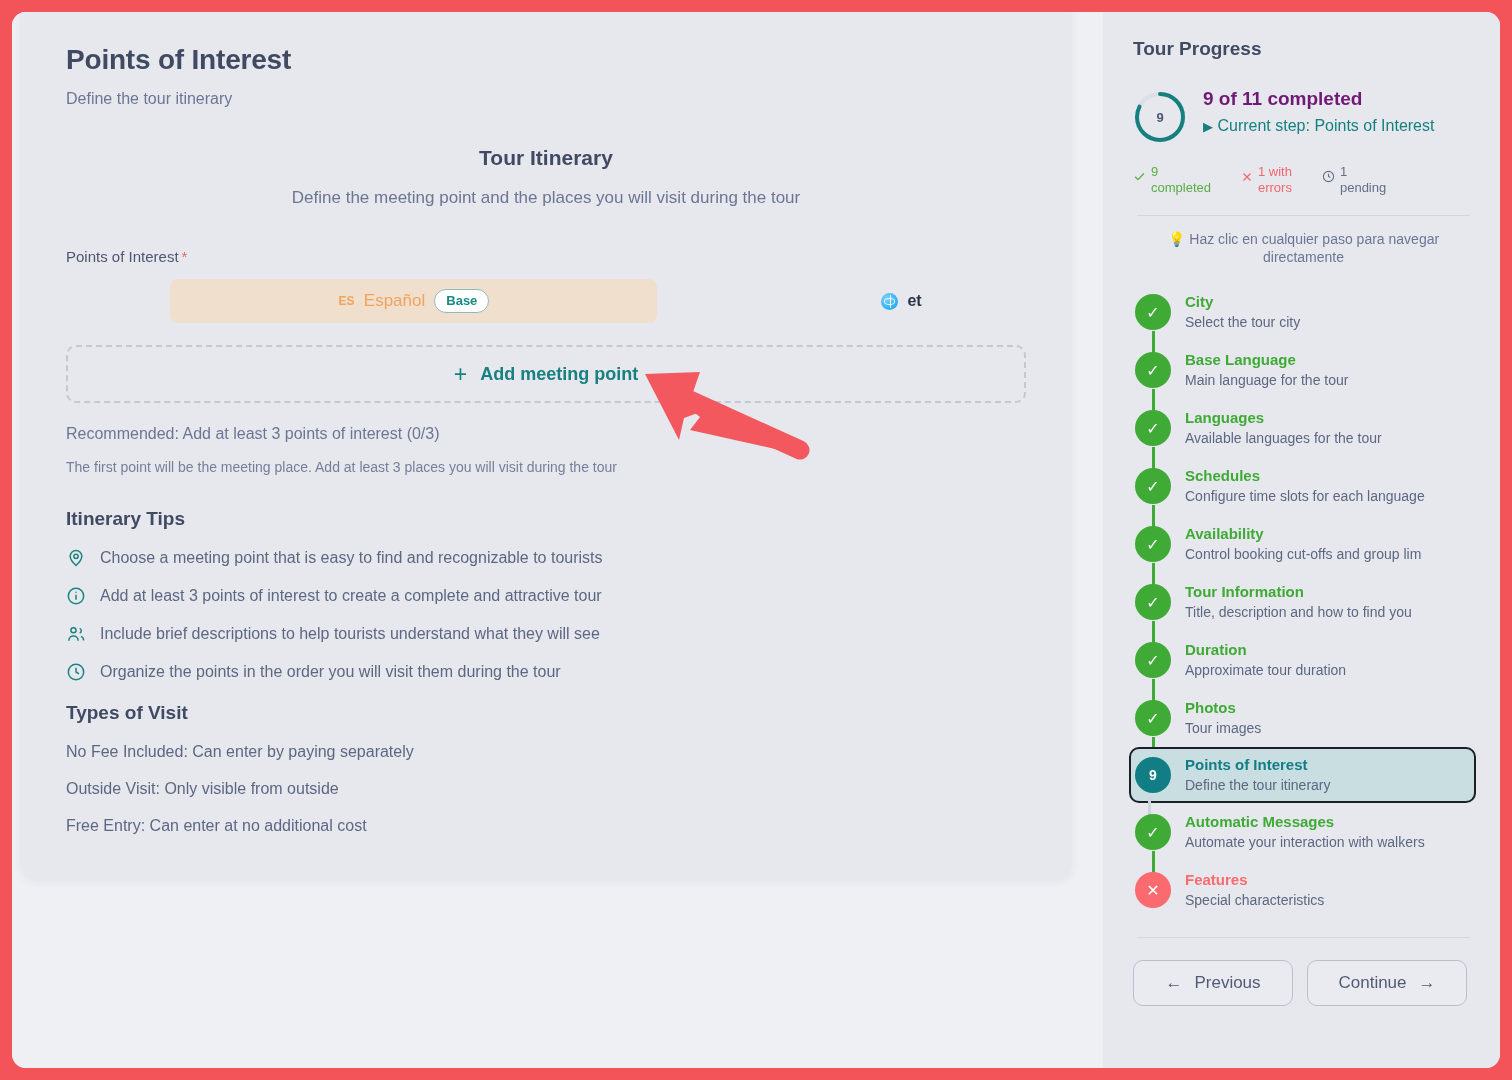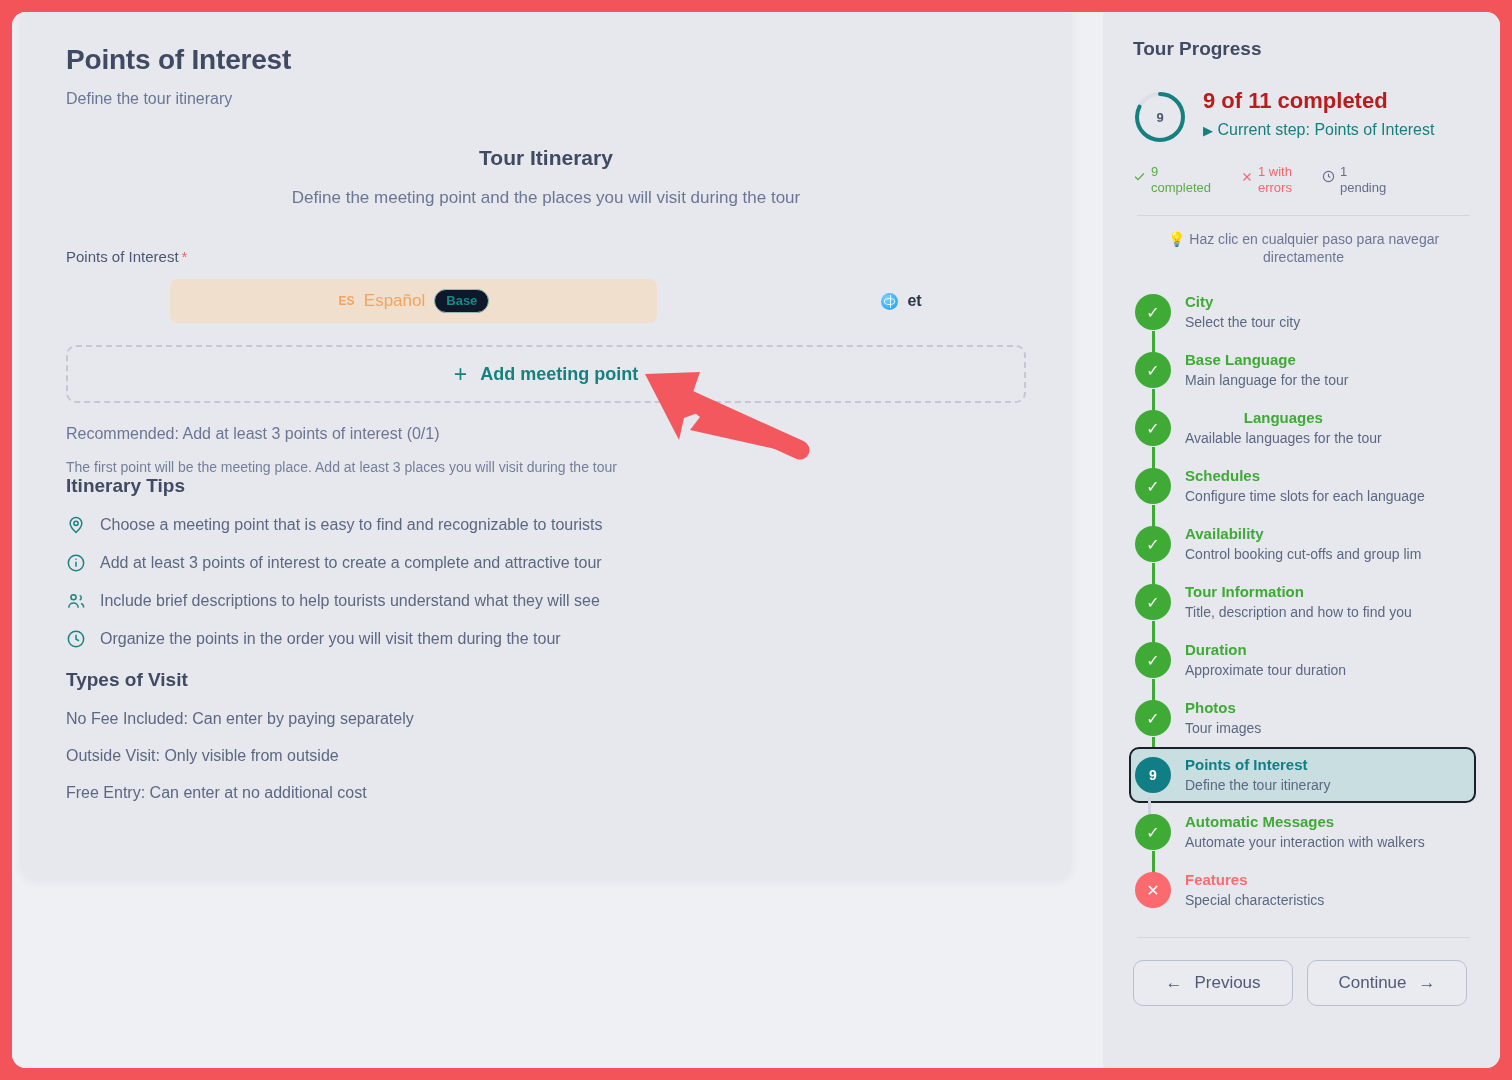--- a/index.html
+++ b/index.html
@@ -235,7 +235,7 @@
   }
   .progress-texts { padding-top: 2px; }
   .progress-count {
-    font-size: 22px; font-weight: bold; color: #b91c1c;
+    font-size: 19px; font-weight: bold; color: #701a75;
   }
   .current-step {
     margin-top: 5px;

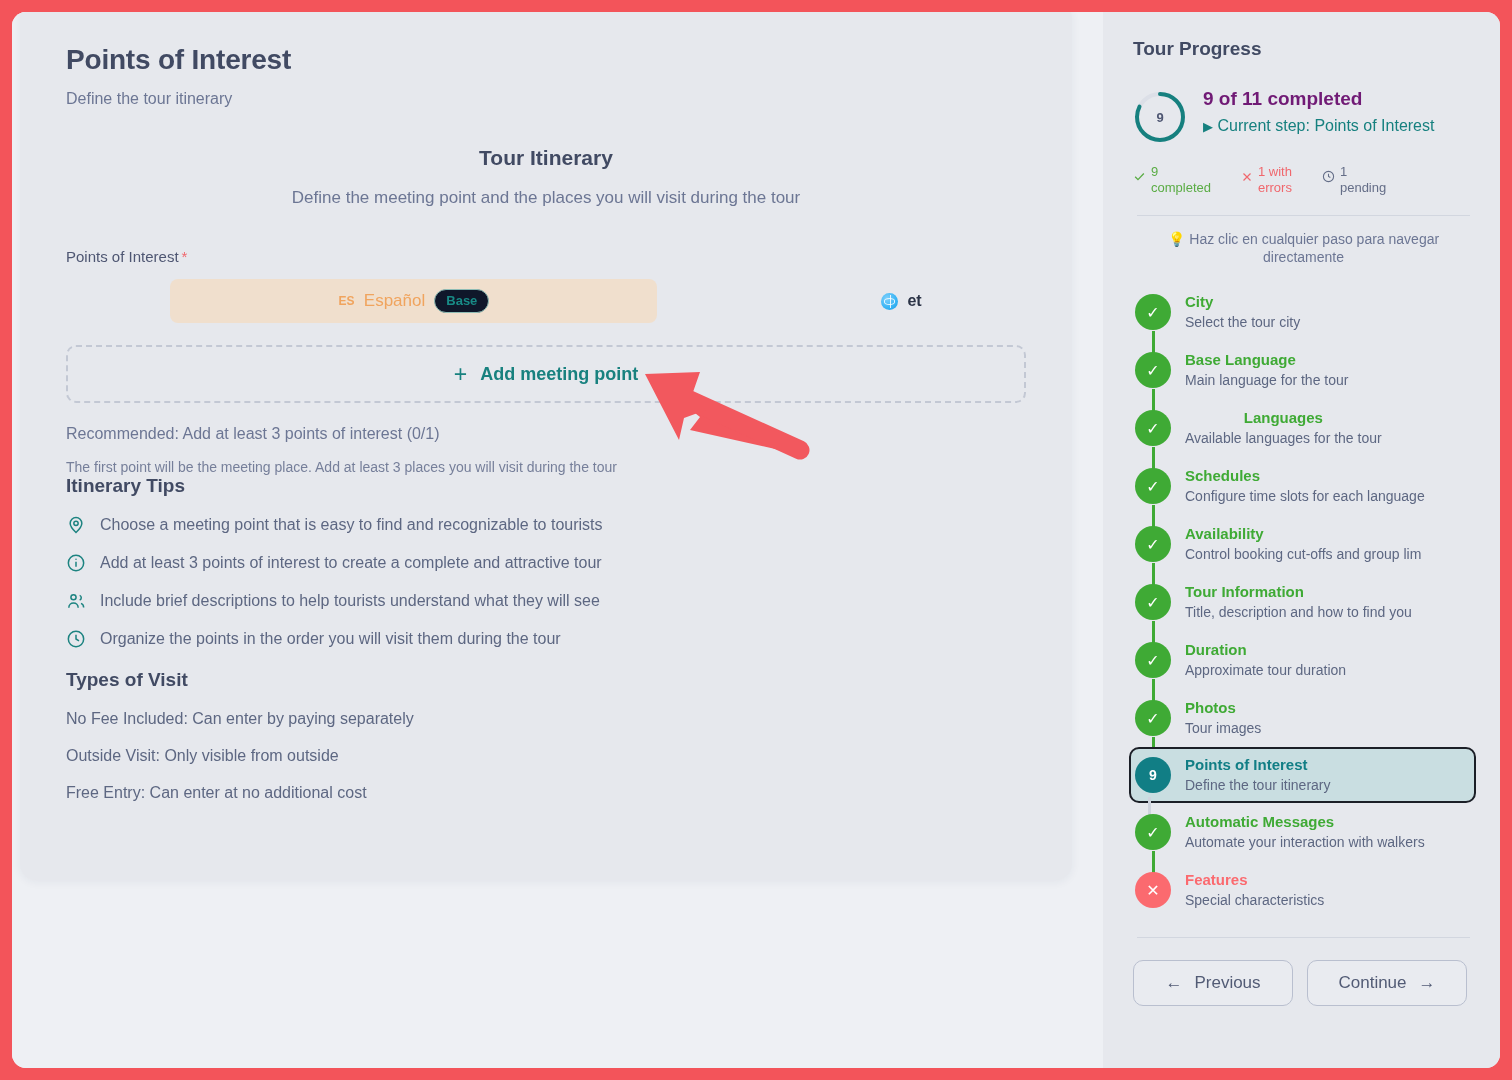--- a/index.html
+++ b/index.html
@@ -112,7 +112,7 @@
     font-size: 13px;
     font-weight: bold;
     color: #188a86;
-    background: #0f172a;
+    background: #ffffff;
     border: 1px solid #8fbdb6;
     border-radius: 12px;
     padding: 3px 11px 4px;

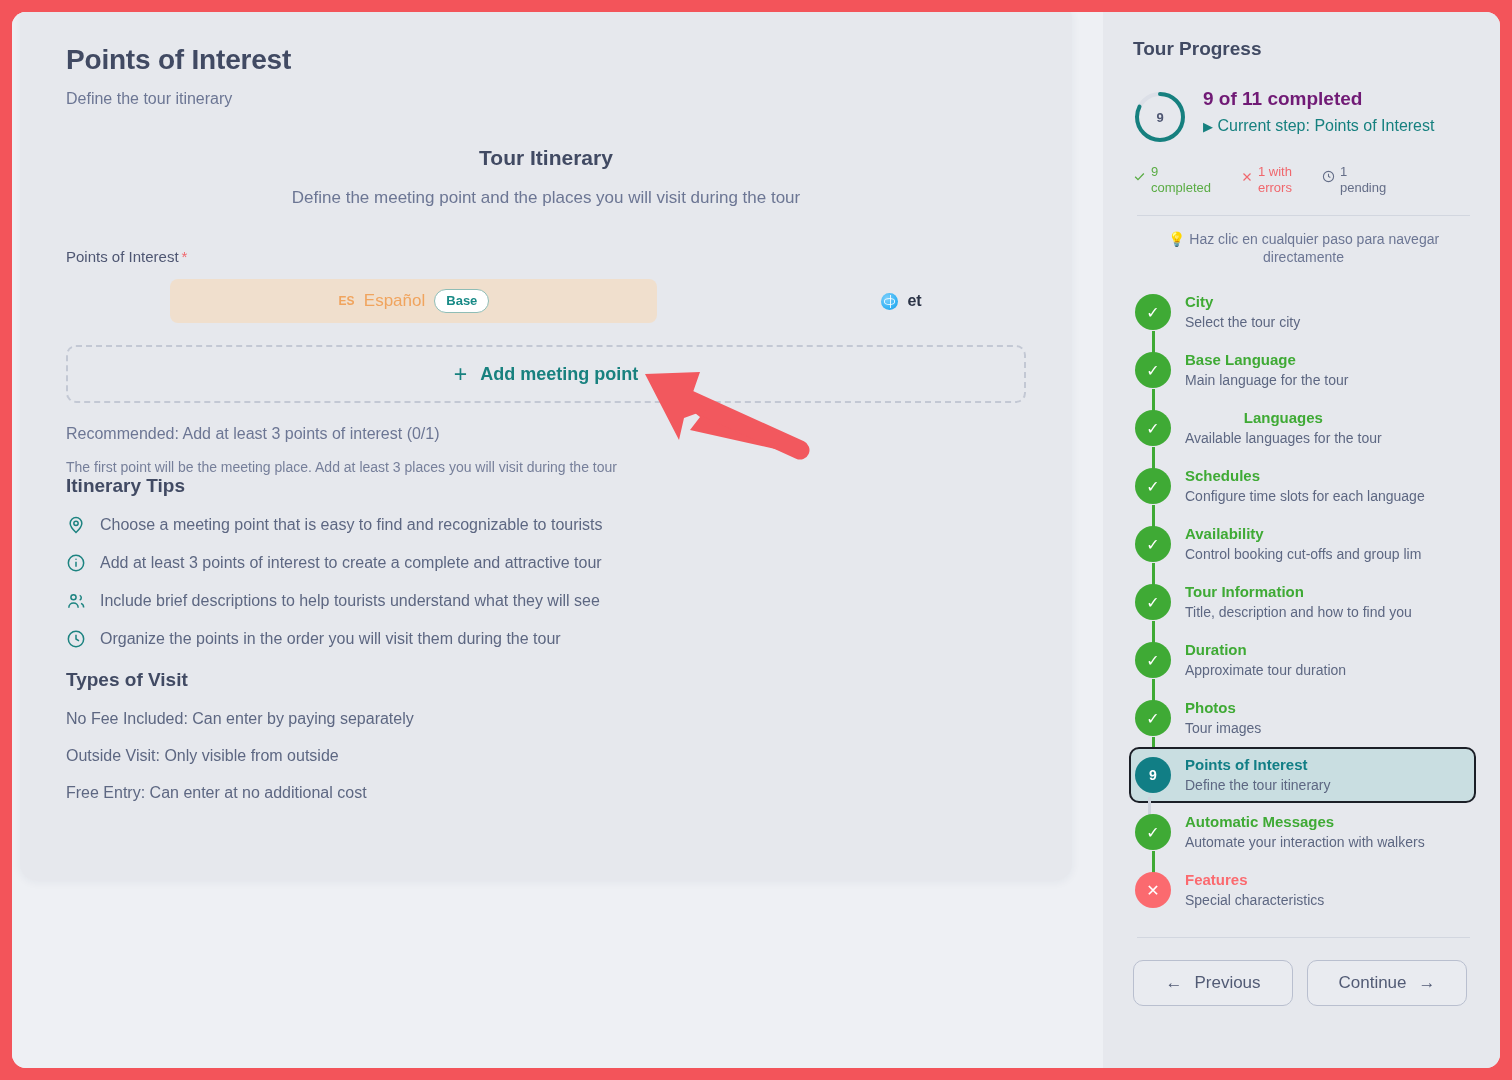--- a/index.html
+++ b/index.html
@@ -548,7 +548,7 @@
         <span class="connector"></span>
         <span class="bullet done">✓</span>
         <span class="step-texts">
-          <span class="step-title done" style="display: block; text-align: center;">Languages</span>
+          <span class="step-title done" style="display: block;">Languages</span>
           <span class="step-desc" style="display: block;">Available languages for the tour</span>
         </span>
       </div>

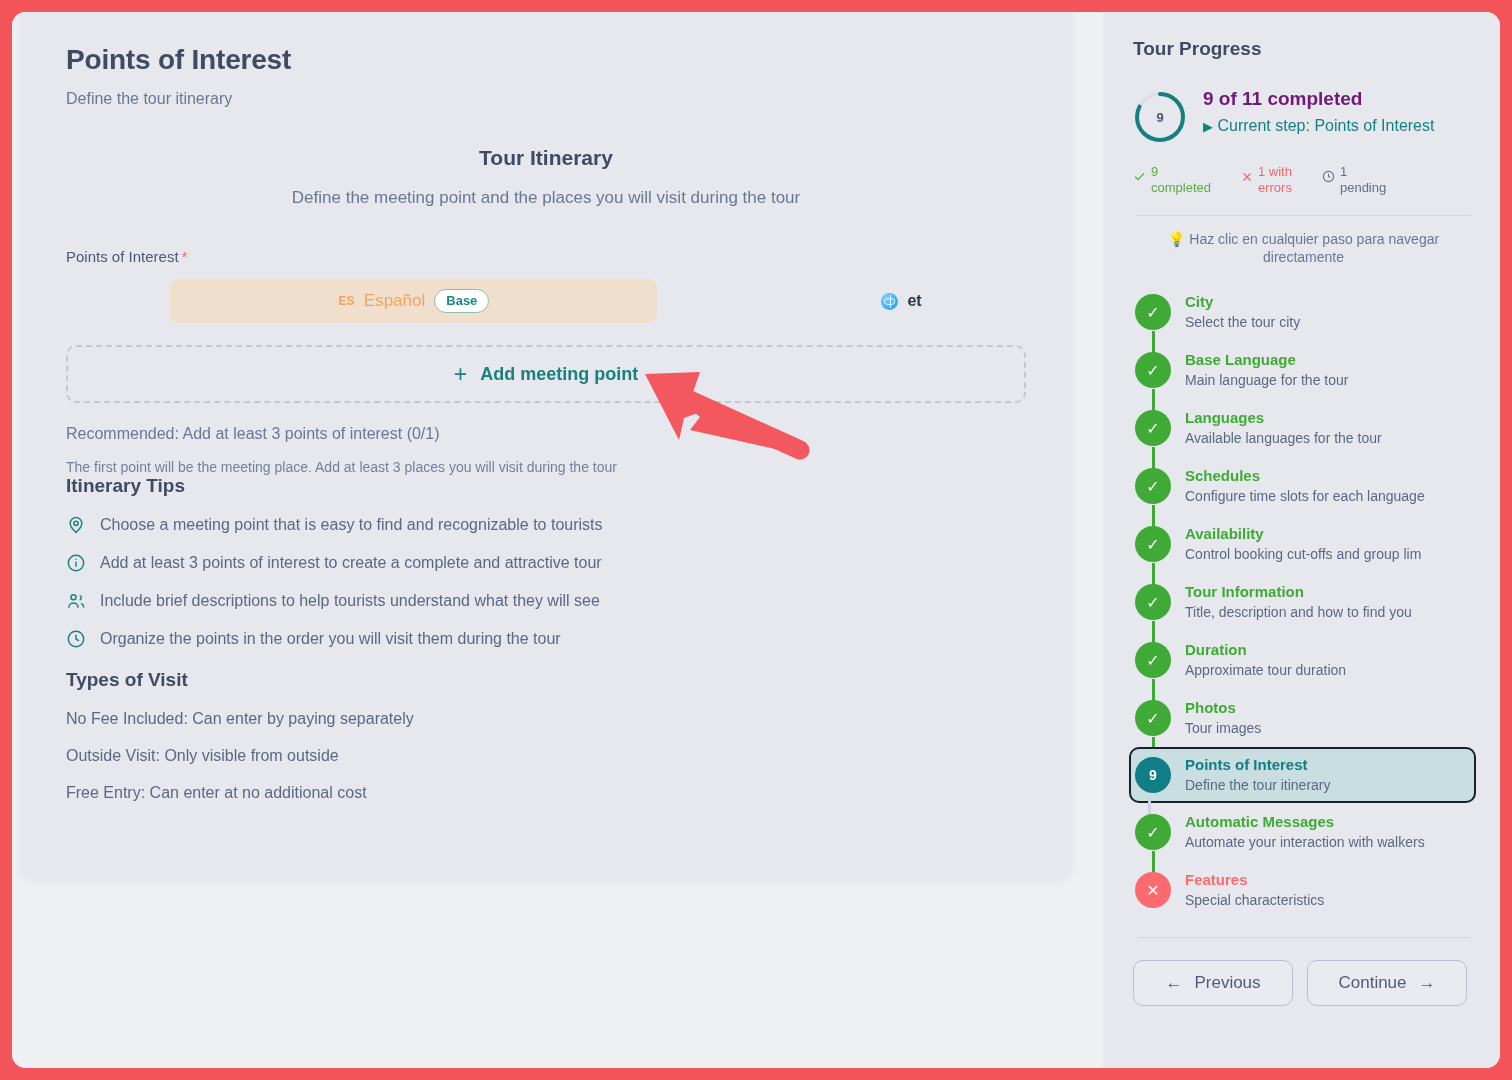--- a/index.html
+++ b/index.html
@@ -404,7 +404,7 @@
         <span class="add-label">Add meeting point</span>
       </div>
 
-      <div class="recommend-line">Recommended: Add at least 3 points of interest (0/1)</div>
+      <div class="recommend-line">Recommended: Add at least 3 points of interest (0/3)</div>
       <div class="helper-line">The first point will be the meeting place. Add at least 3 places you will visit during the tour</div>
 
       <div class="tips-title">Itinerary Tips</div>

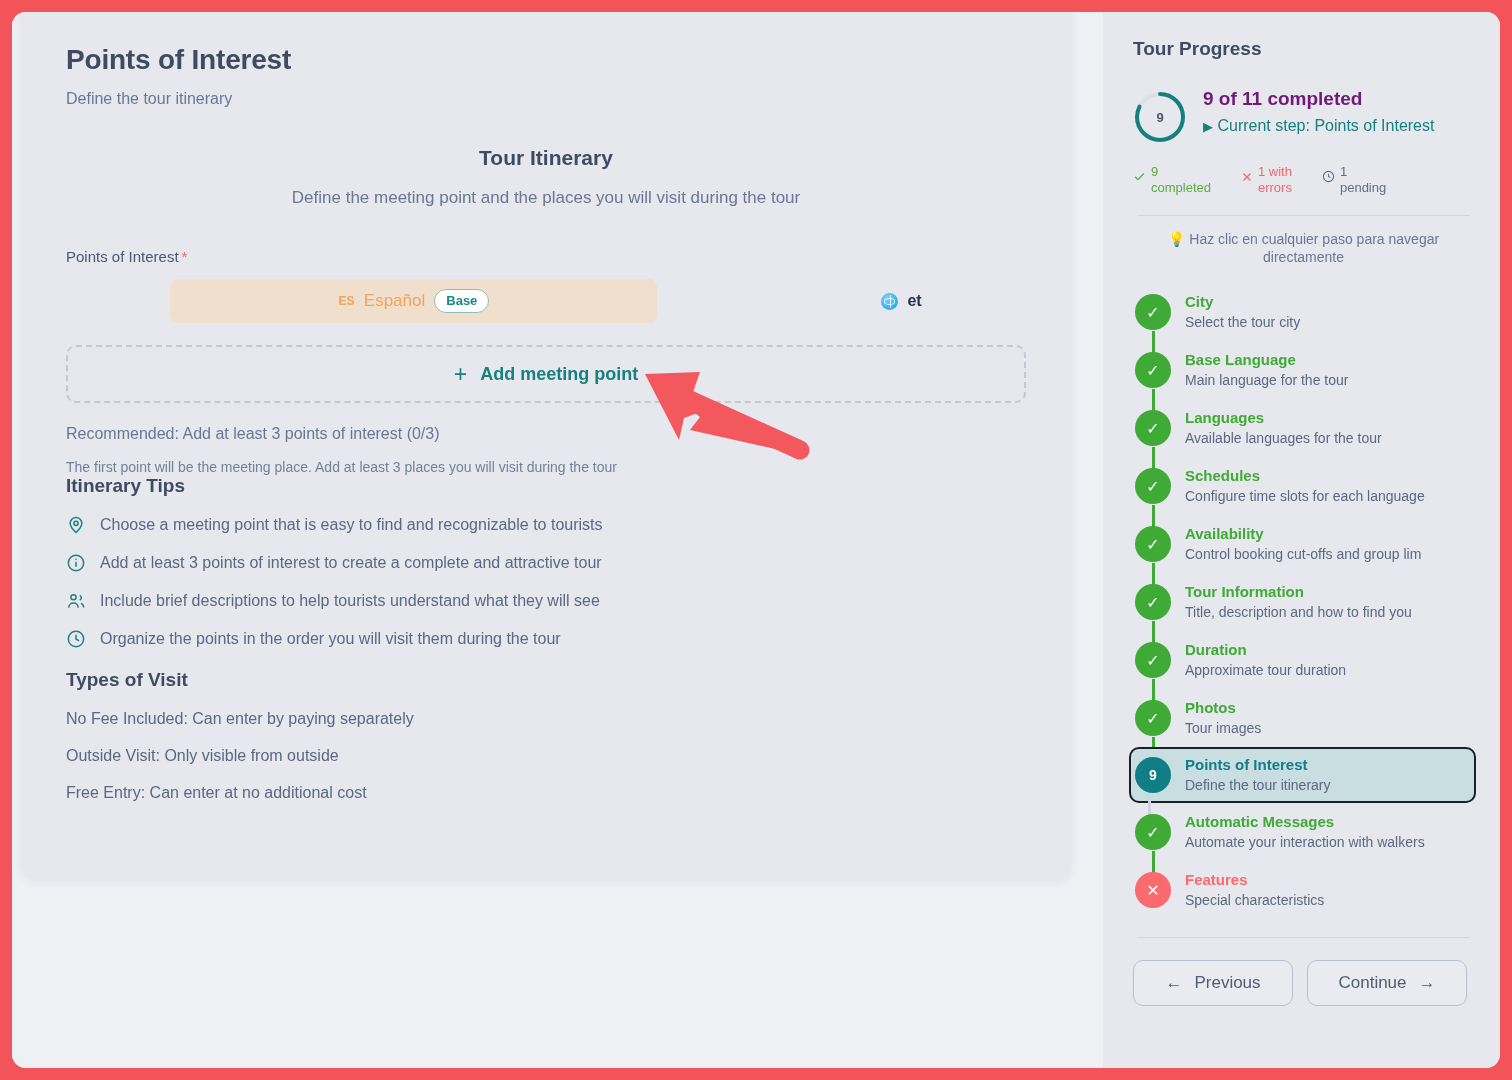--- a/index.html
+++ b/index.html
@@ -177,6 +177,7 @@
   }
 
   .tips-title {
+    margin-top: 33px;
     font-size: 19px;
     font-weight: bold;
     color: #414a63;

